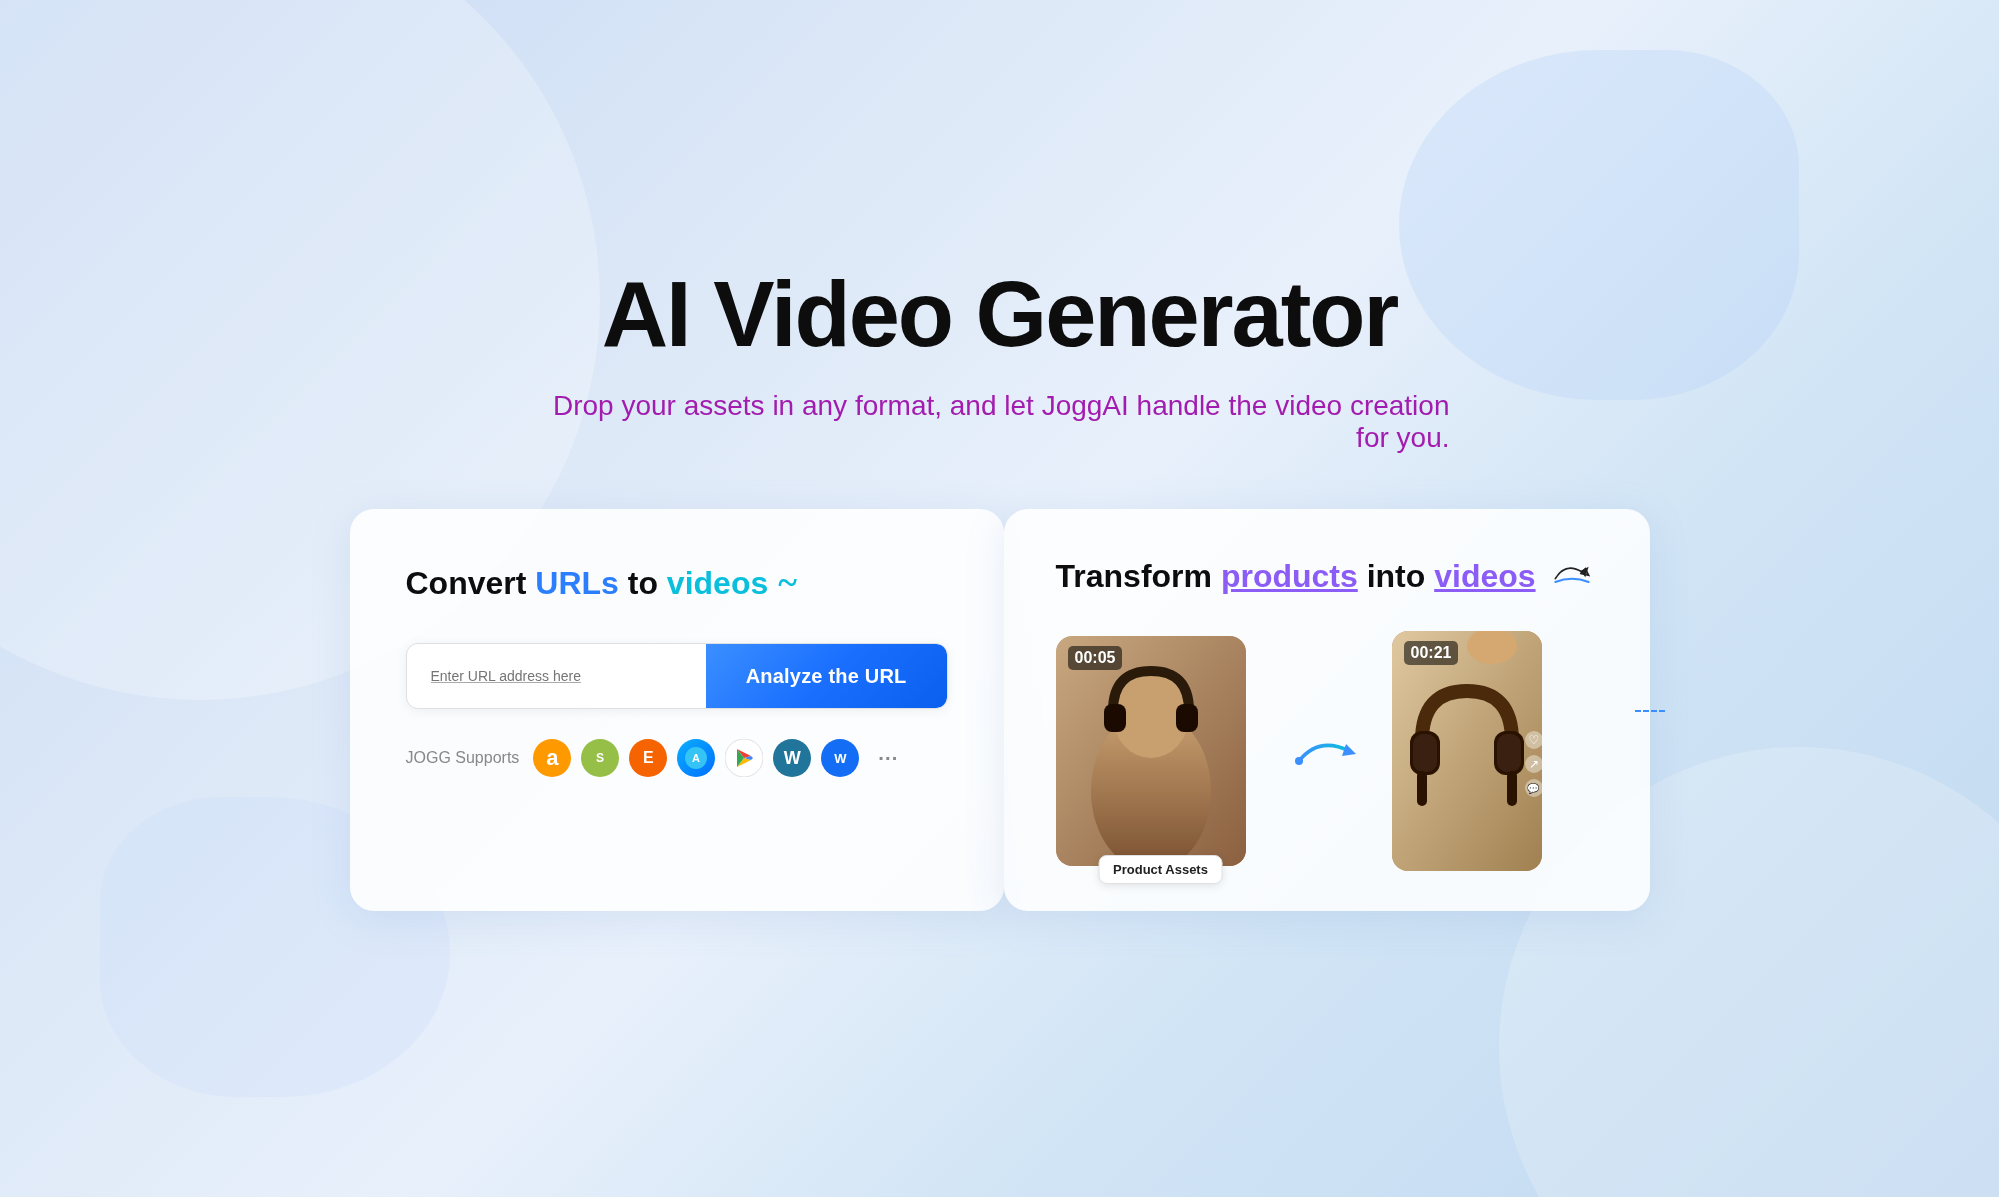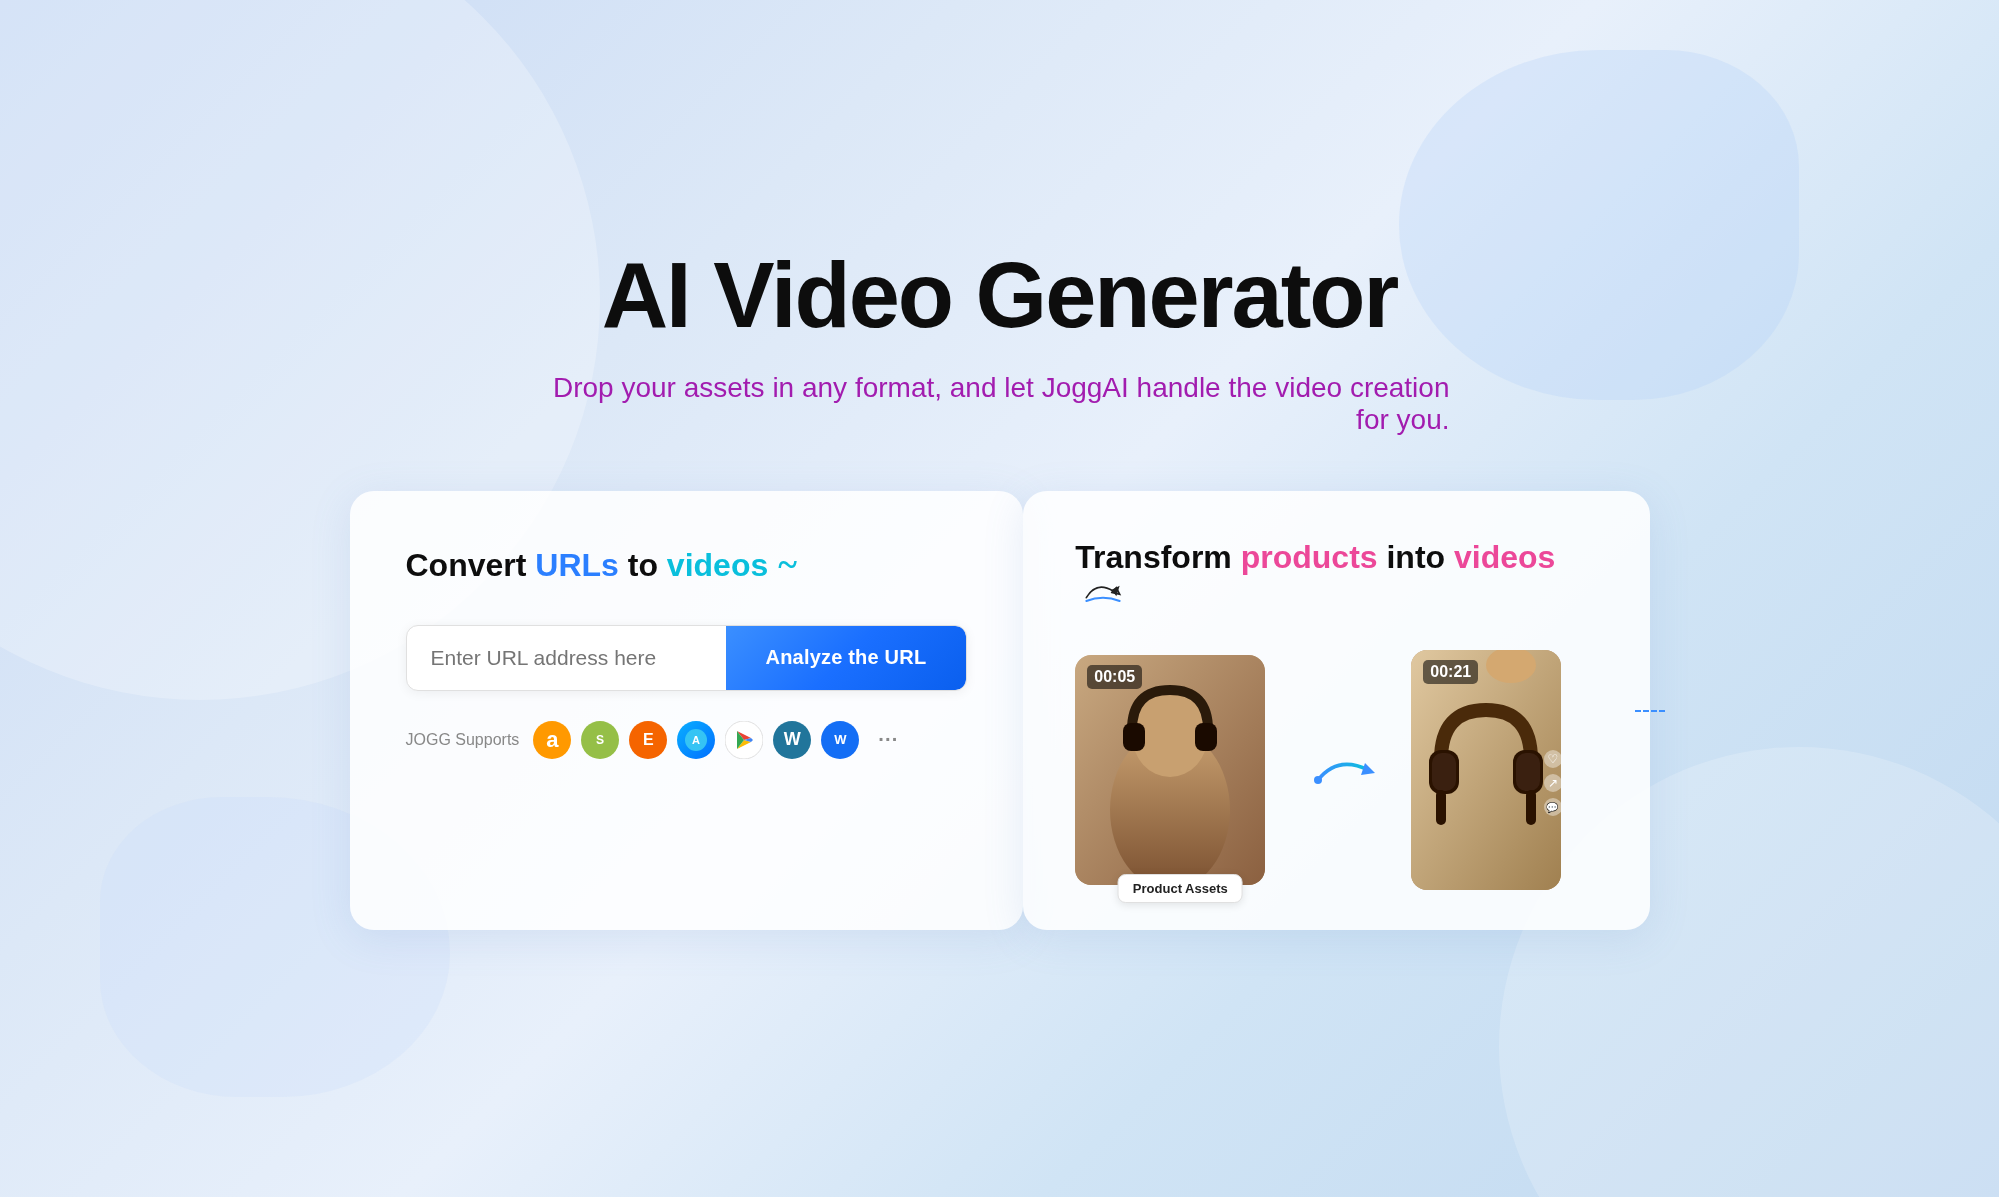--- a/index.html
+++ b/index.html
@@ -190,7 +190,8 @@
     }
 
     .right-card-heading .highlight-blue {
-      color: #ec4899;
+      color: #8b5cf6;
+      text-decoration: underline;
     }
 
     .pen-icon {

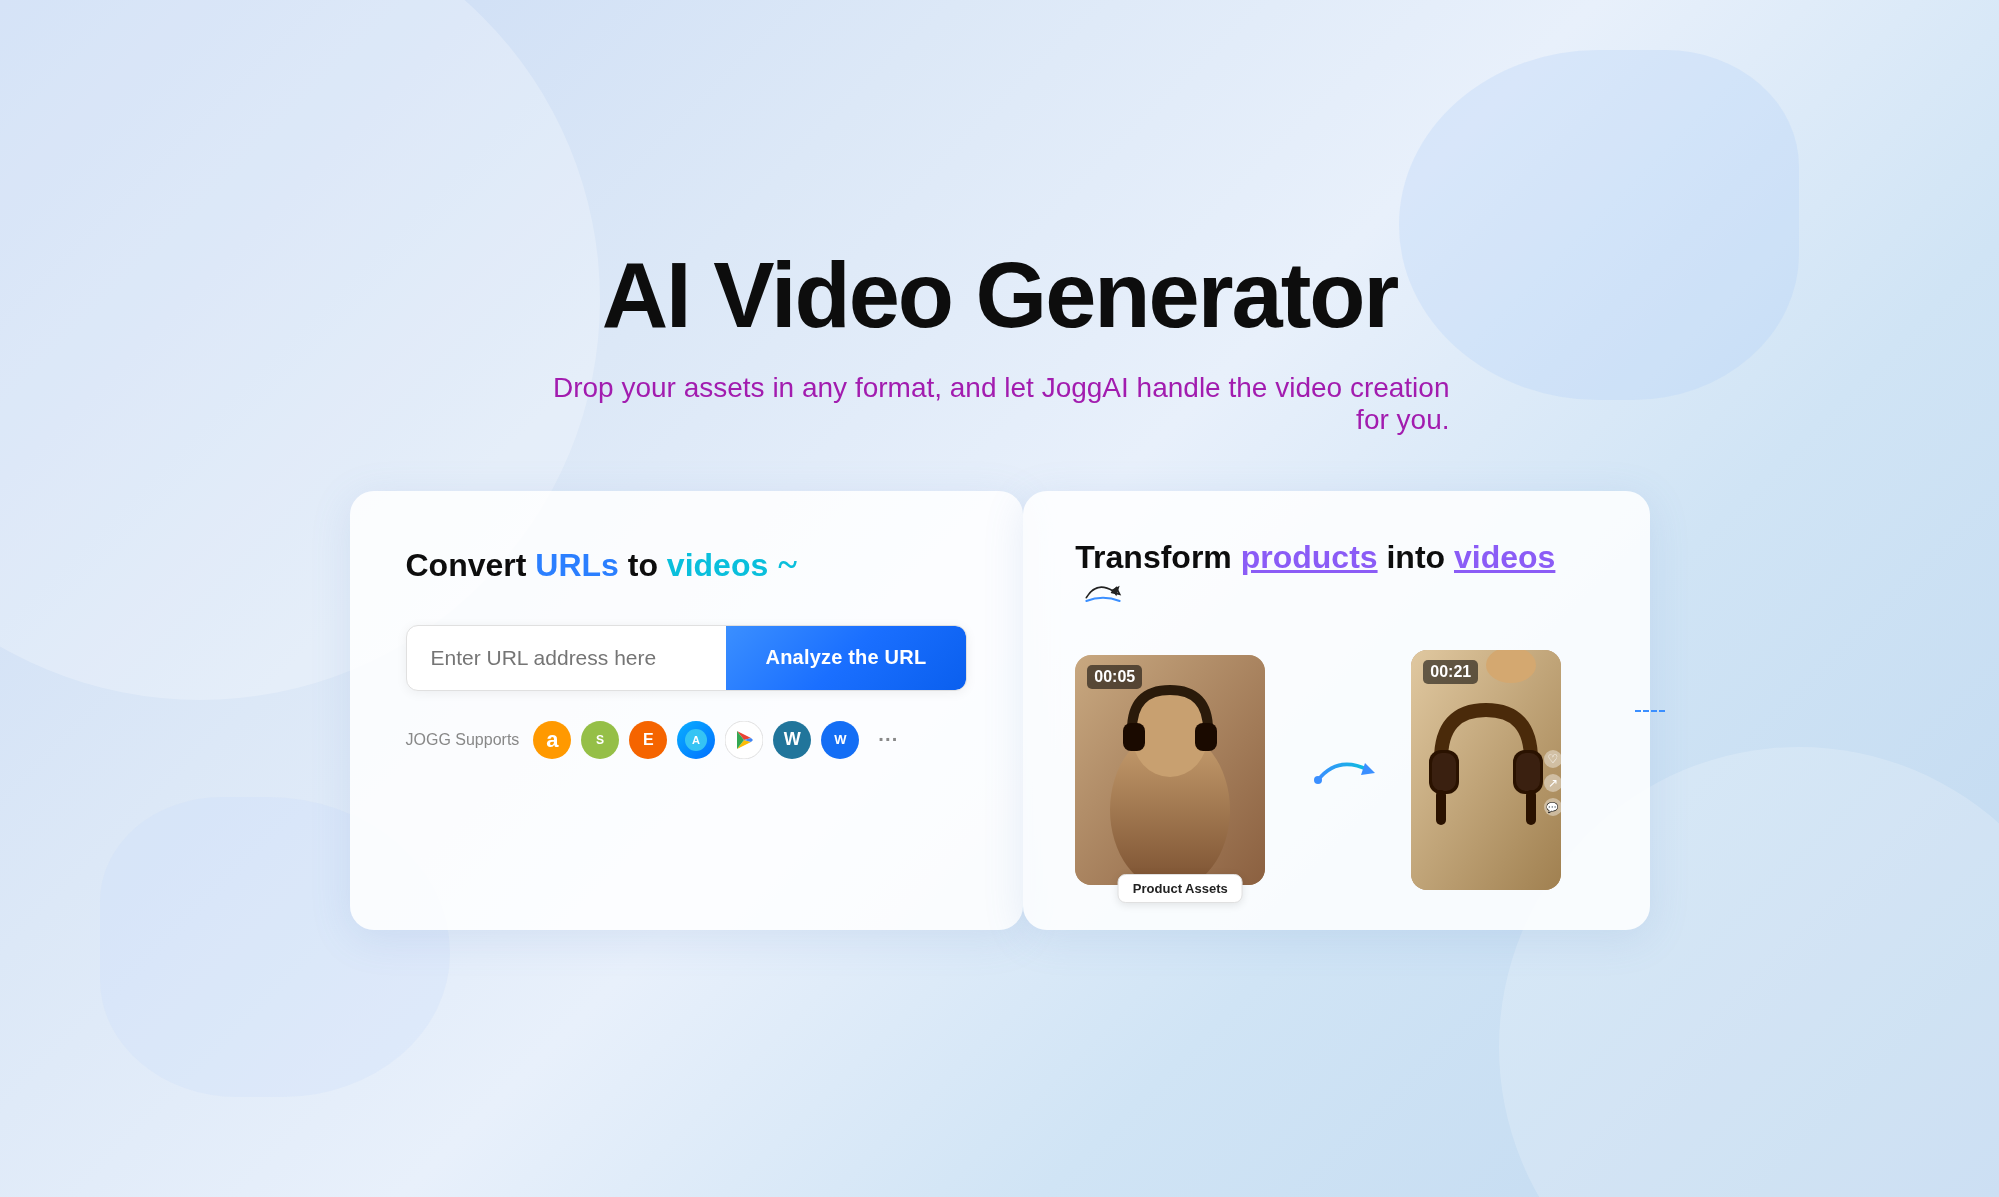--- a/index.html
+++ b/index.html
@@ -117,10 +117,11 @@
       border: none;
       outline: none;
       padding: 0 24px;
-      font-size: 21px;
+      font-size: 14px;
       color: #aaa;
       background: transparent;
       height: 64px;
+      text-decoration: underline;
     }
 
     .analyze-btn {

